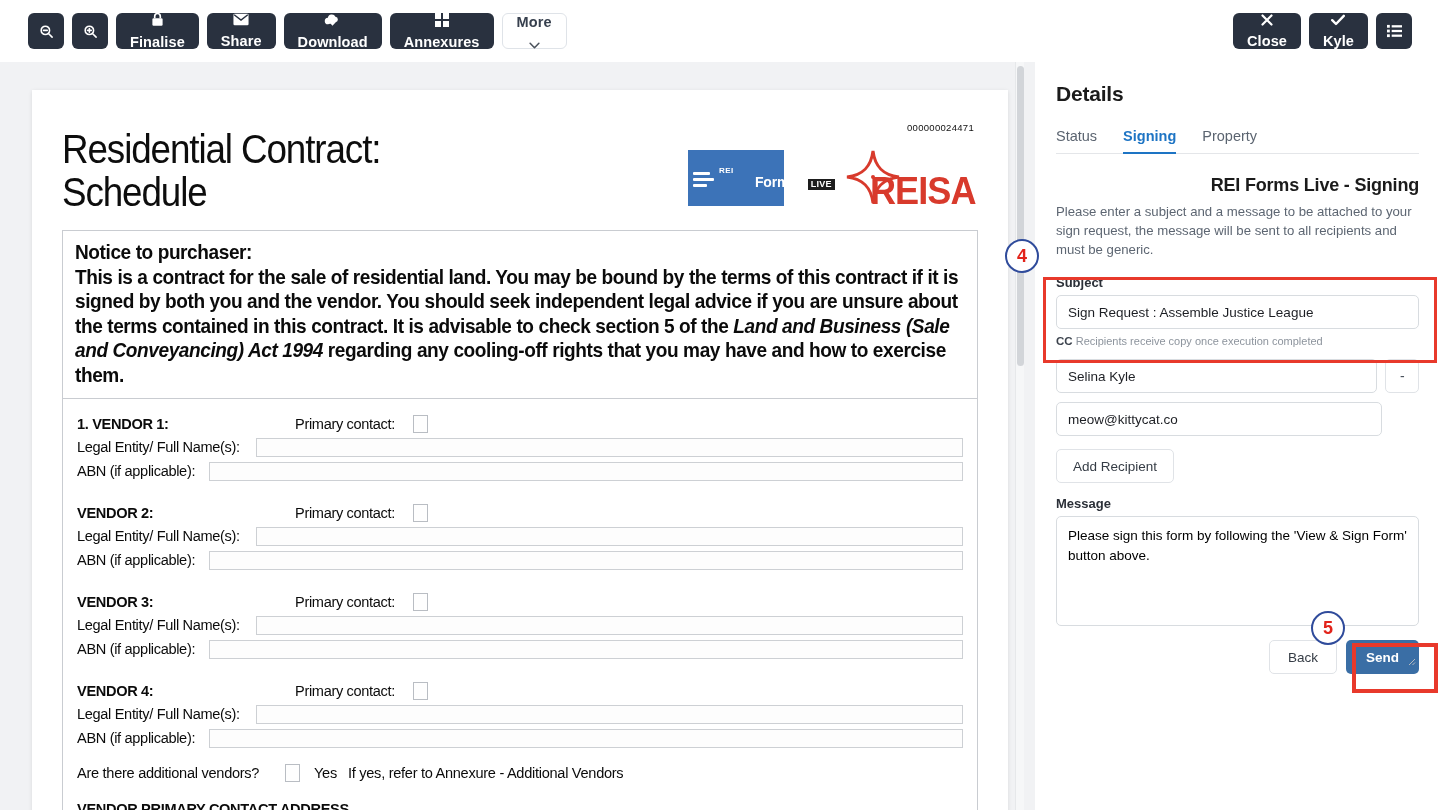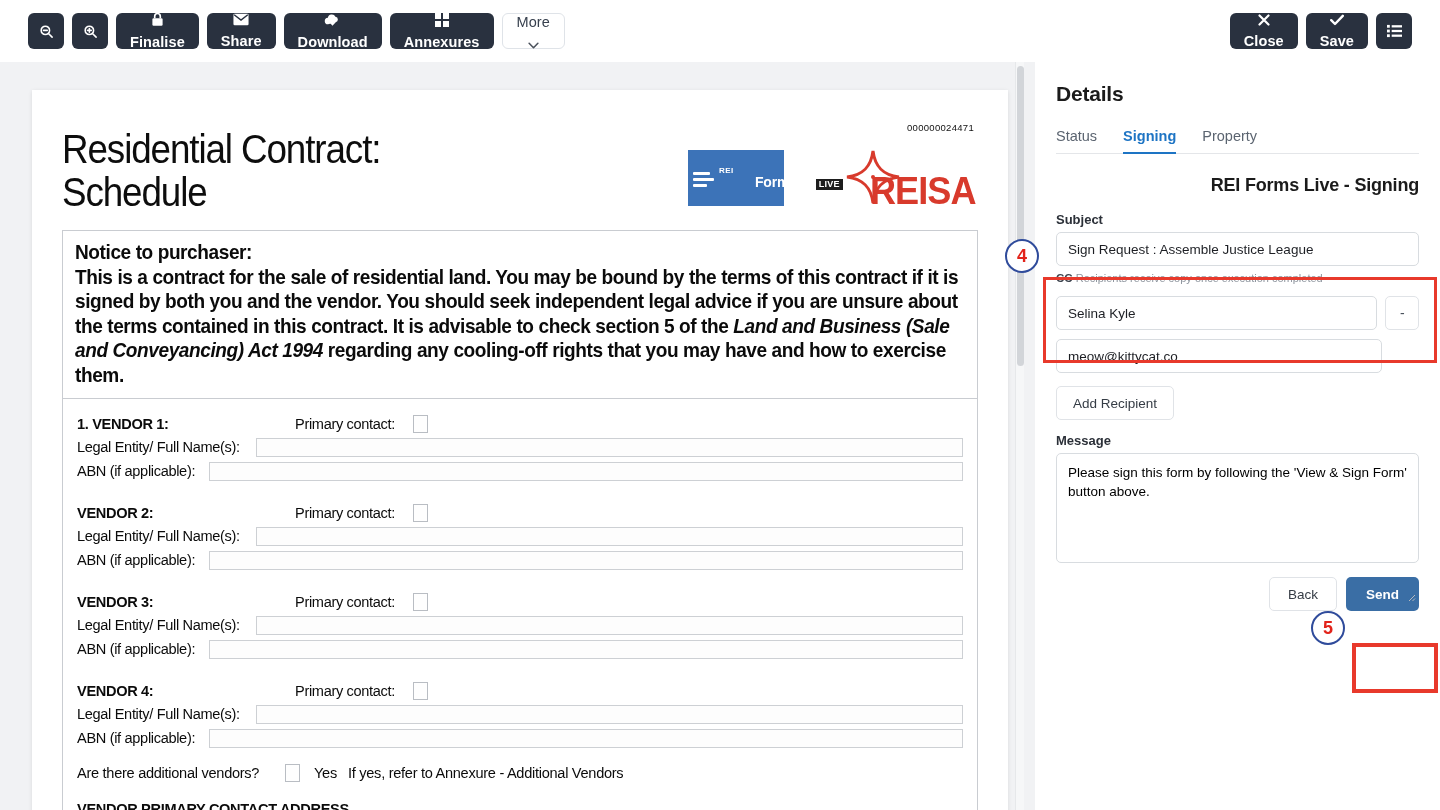--- a/index.html
+++ b/index.html
@@ -43,7 +43,7 @@
   .btn-light {
     background: #ffffff; color: #37404e;
     border: 1px solid #dfe3e8;
-    font-weight: 400;
+    font-weight: 700;
   }
 
   .ico { display: inline-block; line-height: 0; flex: 0 0 auto; }

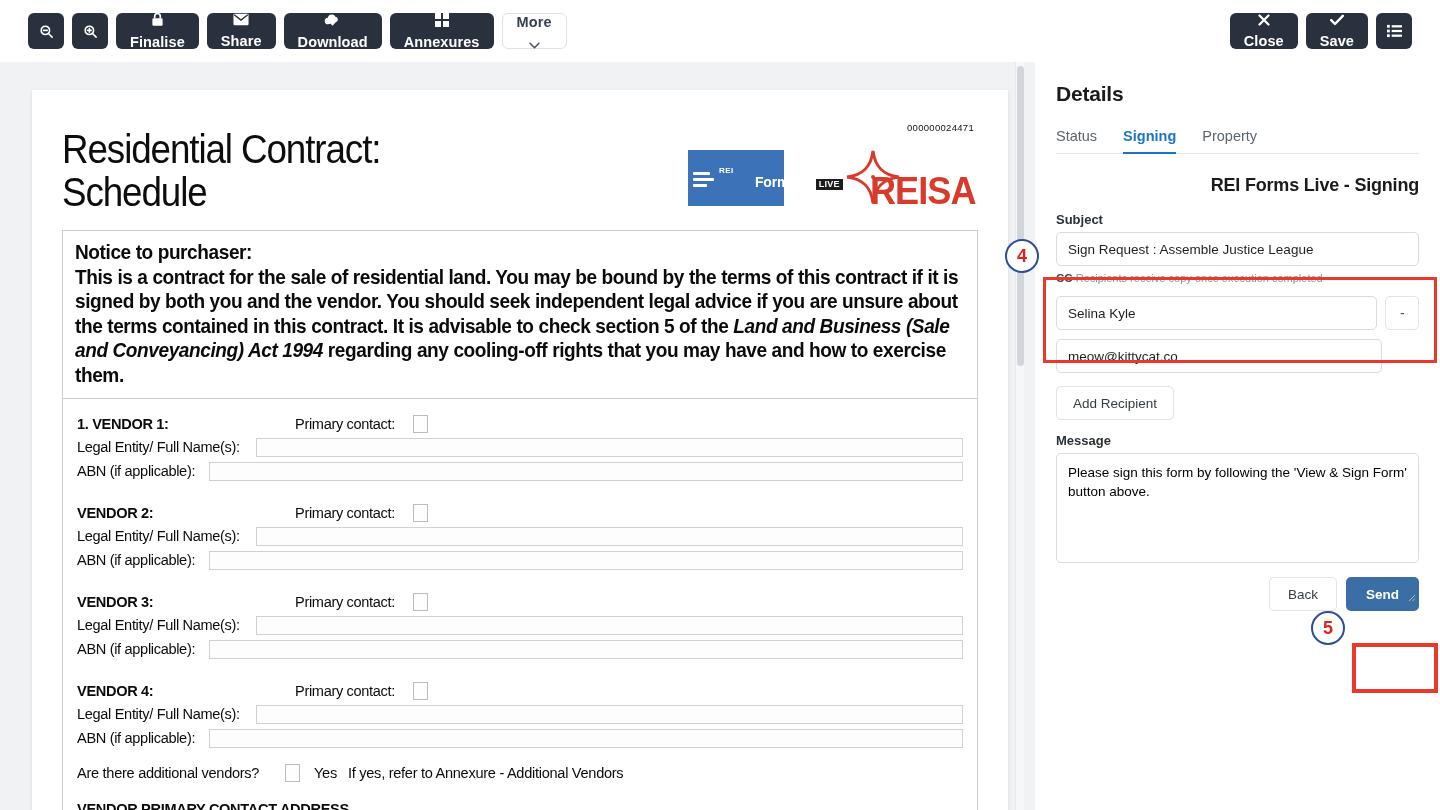--- a/index.html
+++ b/index.html
@@ -429,7 +429,7 @@
           <path d="M1.2 6.2 5 10 12.8 1.8"></path>
         </svg>
       </span>
-      <span>Save</span>
+      <span>Kyle</span>
     </div>
 
     <div class="btn btn-dark btn-icon-only">

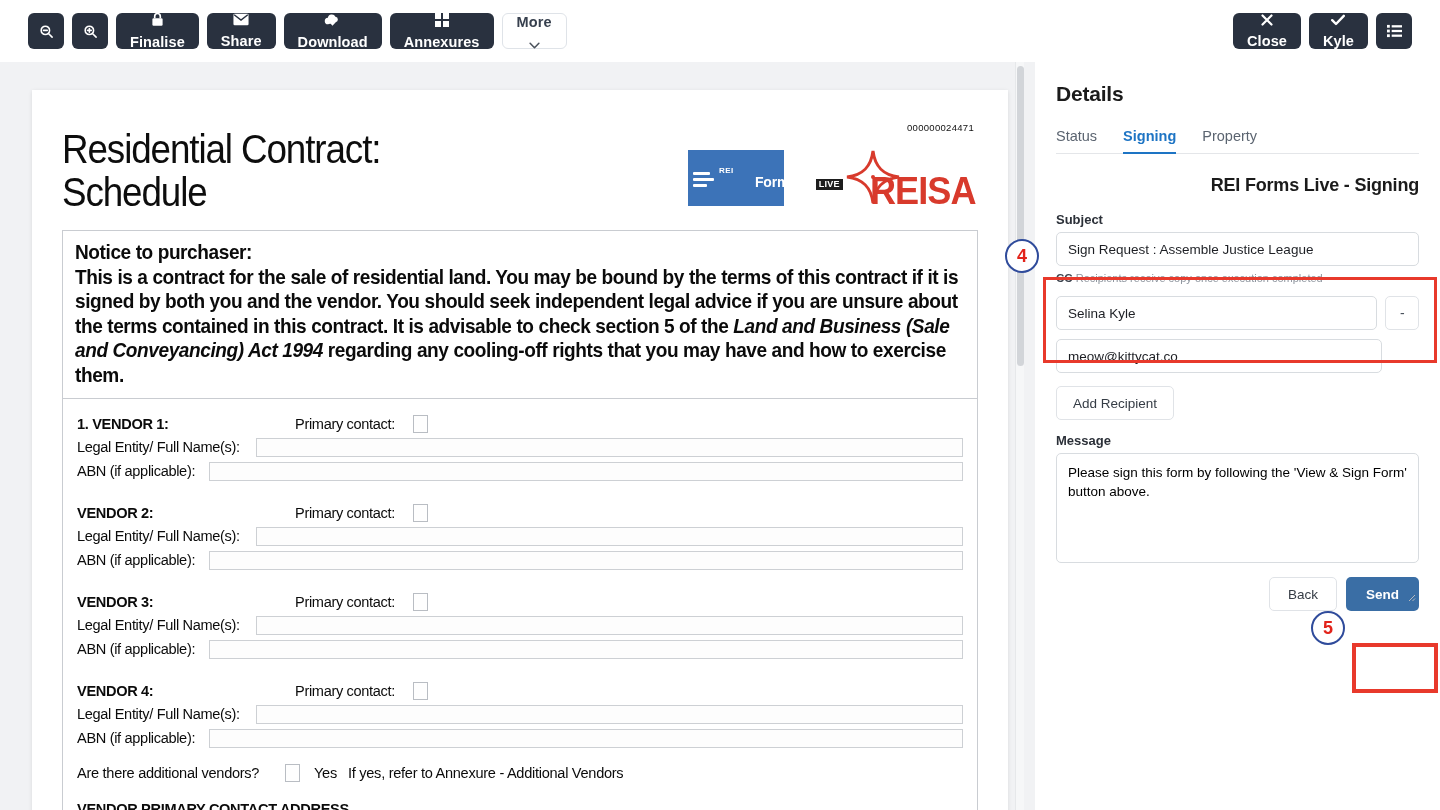--- a/index.html
+++ b/index.html
@@ -125,7 +125,7 @@
   .rfl-bars i:nth-child(3) { width: 14px; }
   .rfl-txt { margin-left: 5px; color: #fff; line-height: 1; }
   .rfl-rei { font-size: 8px; font-weight: 700; letter-spacing: .4px; display:block; }
-  .rfl-forms { font-size: 14px; font-weight: 700; letter-spacing: -.2px; display: flex; align-items: baseline; gap: 19px; padding-left: 36px; }
+  .rfl-forms { font-size: 14px; font-weight: 700; letter-spacing: -.2px; display: flex; align-items: baseline; gap: 11px; padding-left: 36px; }
   .rfl-live { font-size: 9px; font-weight: 700; background: #1d1d1d; color: #fff; padding: 1px 3px; letter-spacing: .2px; }
   
   .reisa { position: relative; width: 130px; height: 62px; }

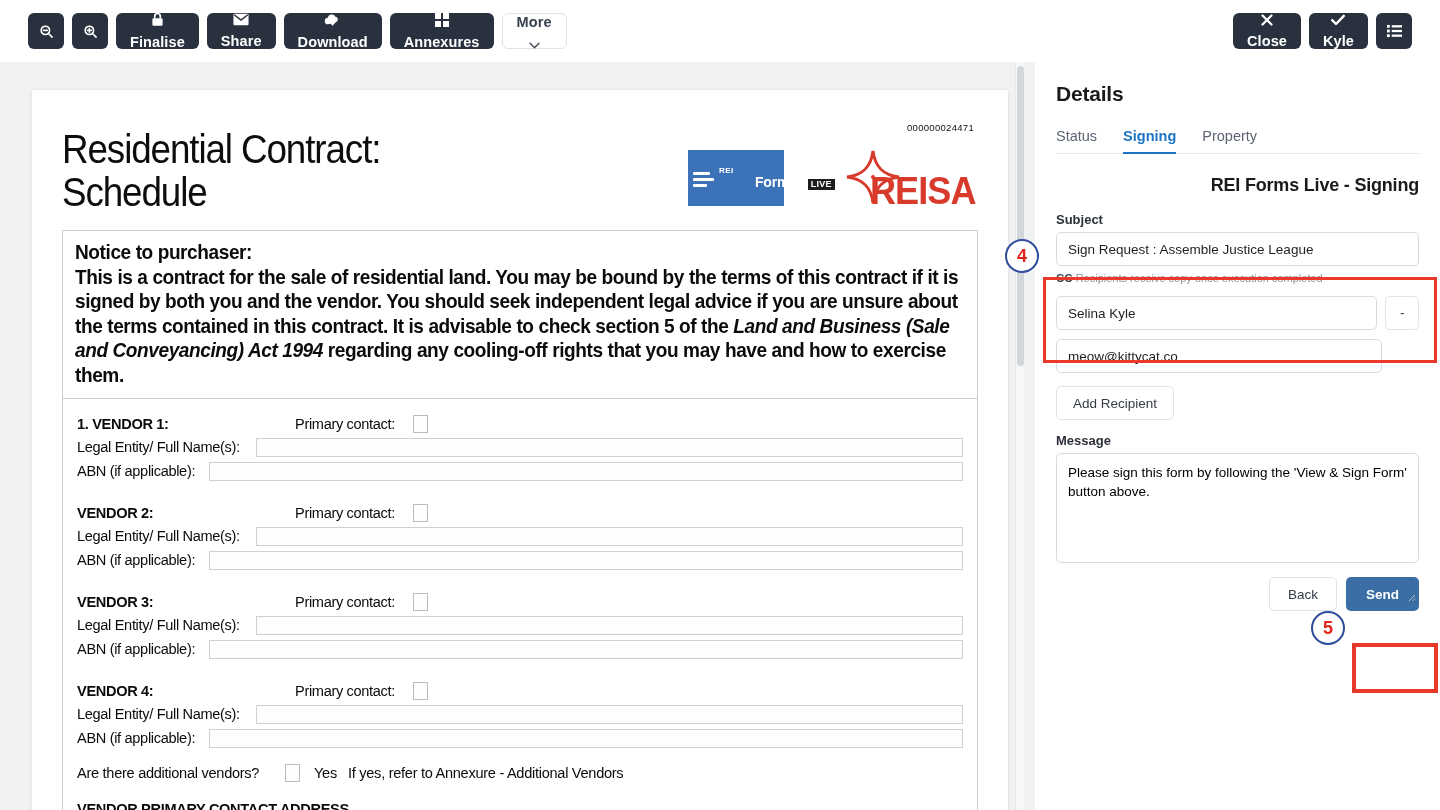--- a/index.html
+++ b/index.html
@@ -586,6 +586,7 @@
       </div>
 
       <div class="sect-h">REI Forms Live - Signing</div>
+      <div class="sect-p">Please enter a subject and a message to be attached to your sign request, the message will be sent to all recipients and must be generic.</div>
 
       <div style="margin-top:16px;">
         <div class="flabel">Subject</div>

